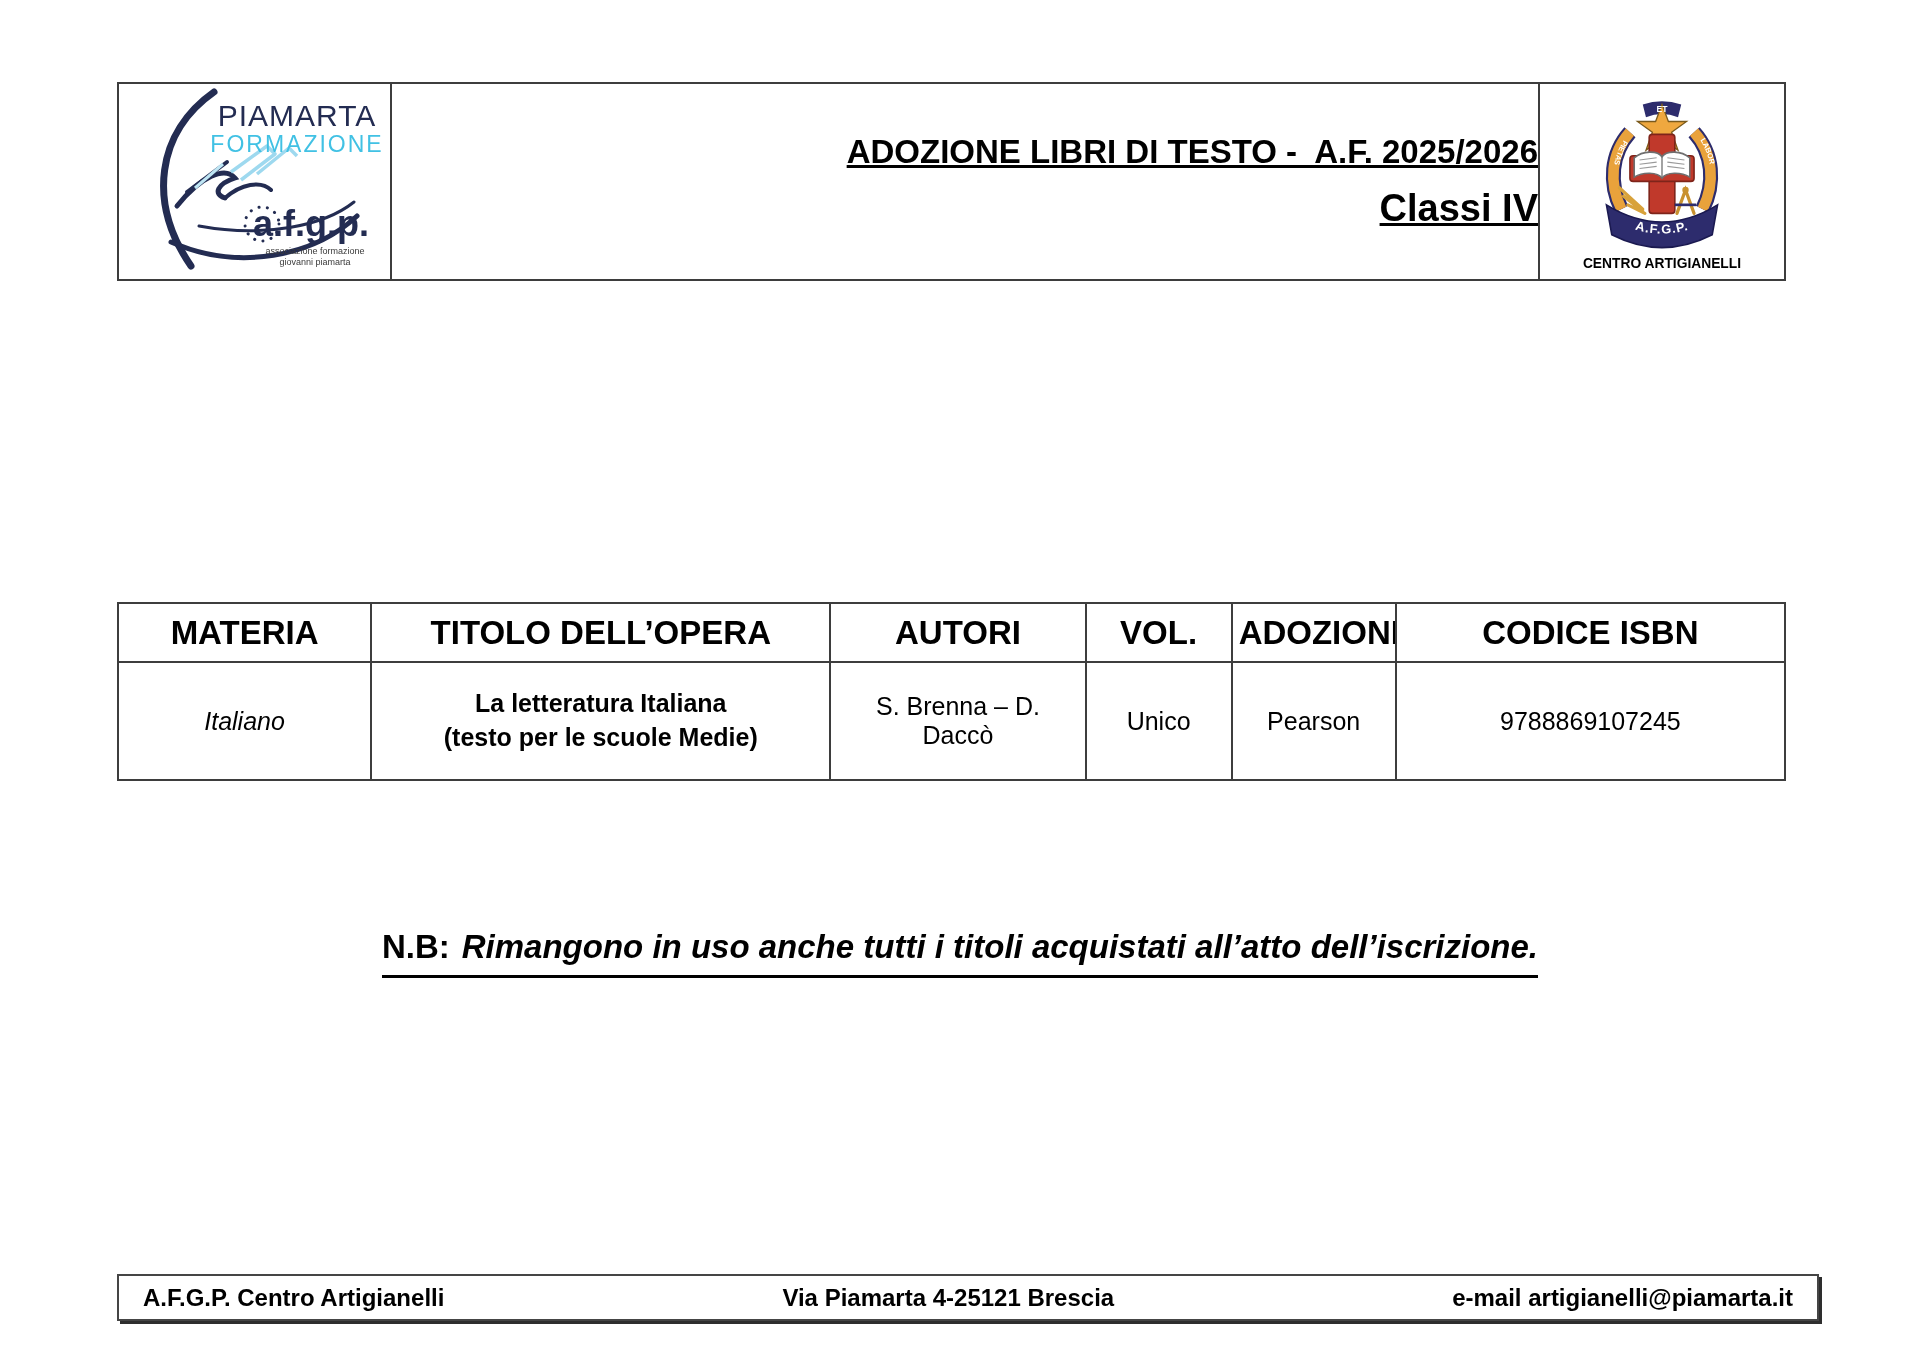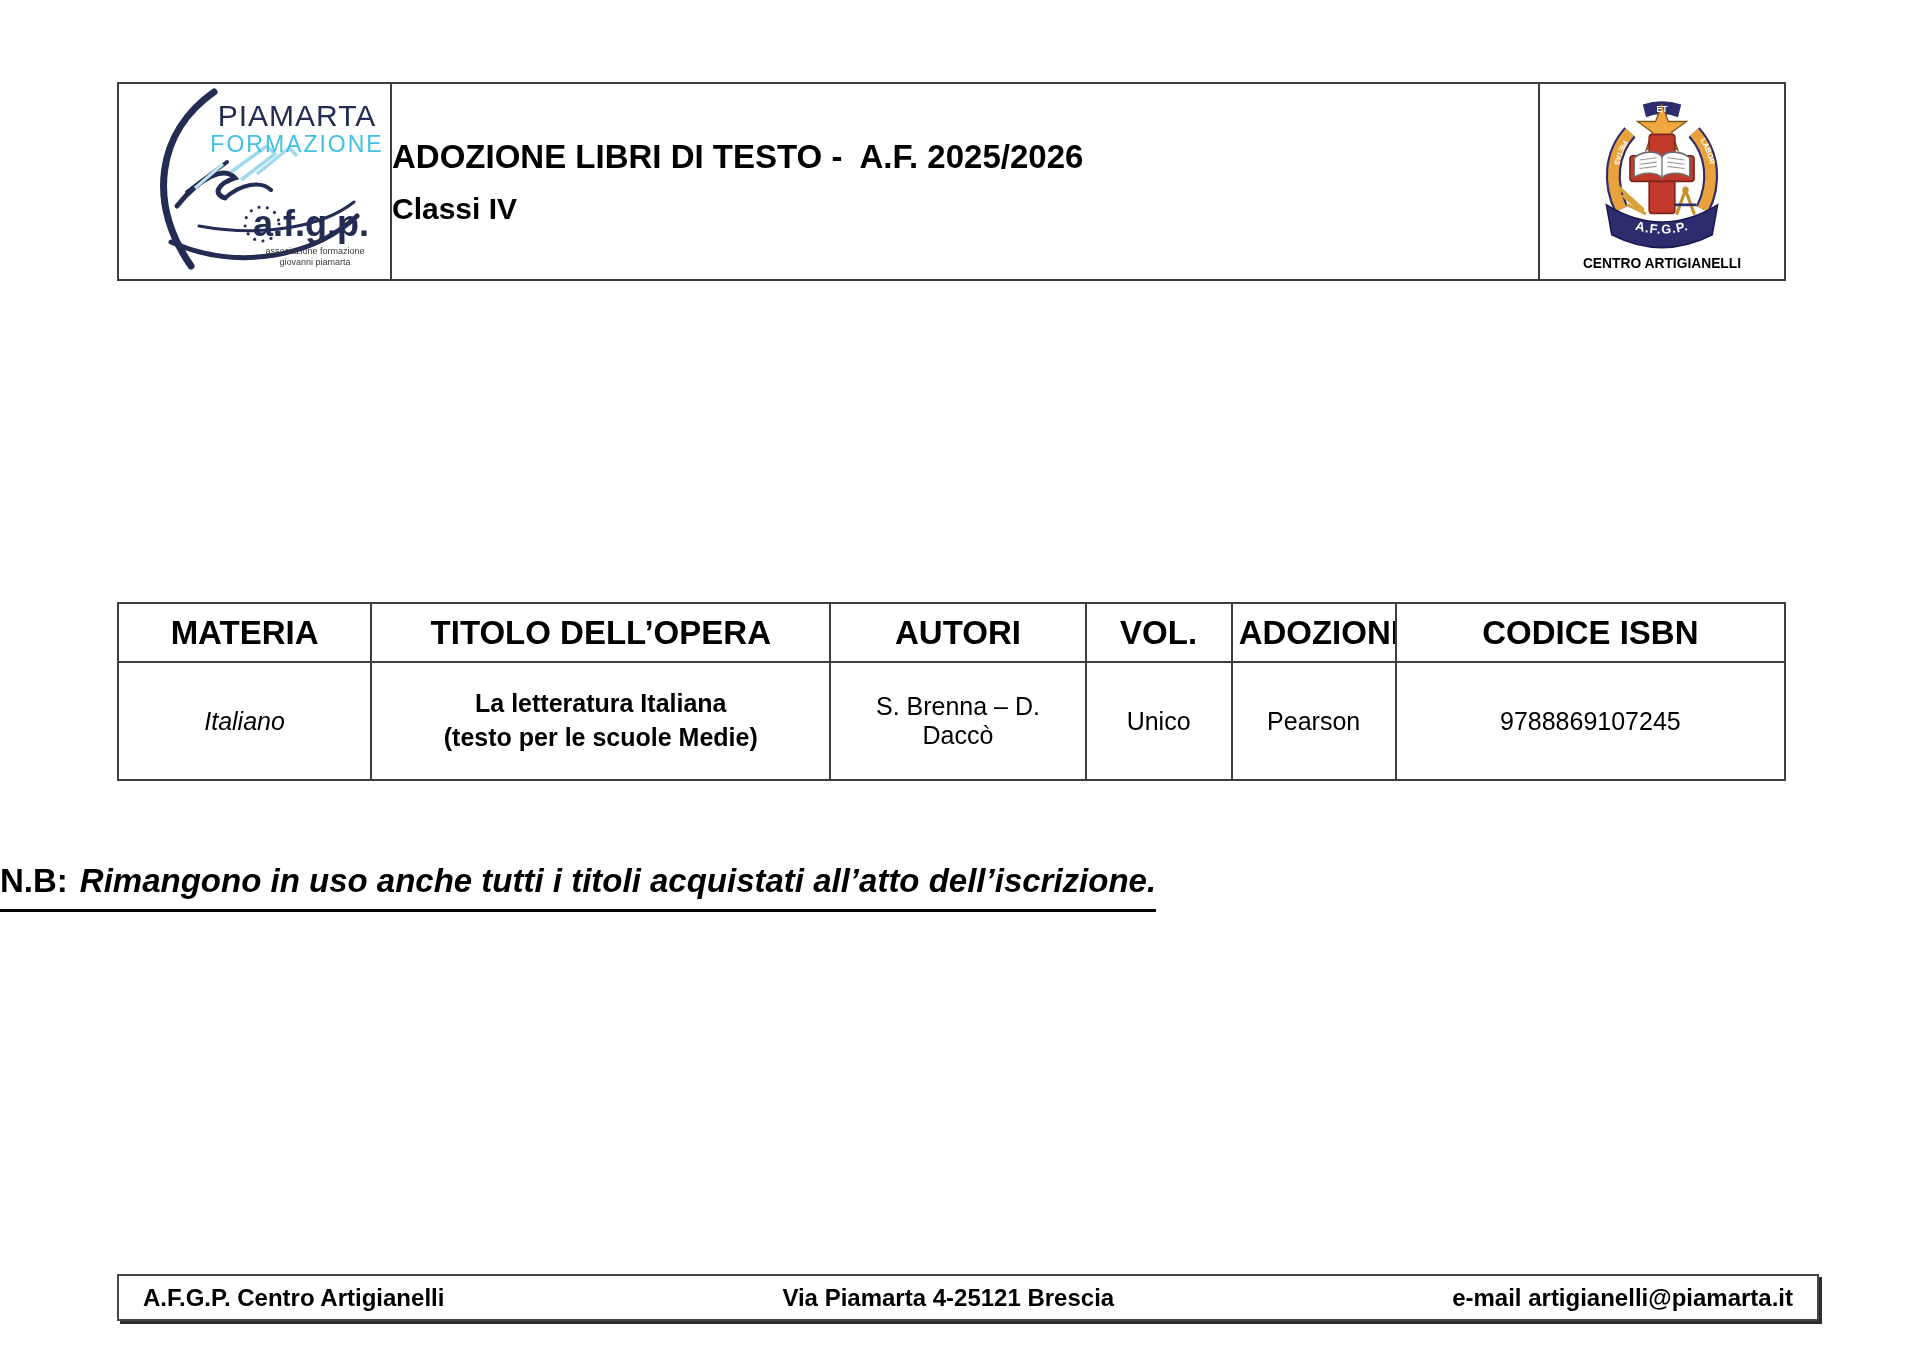--- a/index.html
+++ b/index.html
@@ -34,9 +34,10 @@
     flex: 1;
     display: flex;
     flex-direction: column;
-    align-items: flex-start;
+    align-items: flex-end;
     justify-content: center;
     gap: 16px;
+    text-decoration: underline;
   }
   .doc-title {
     font-size: 33px;

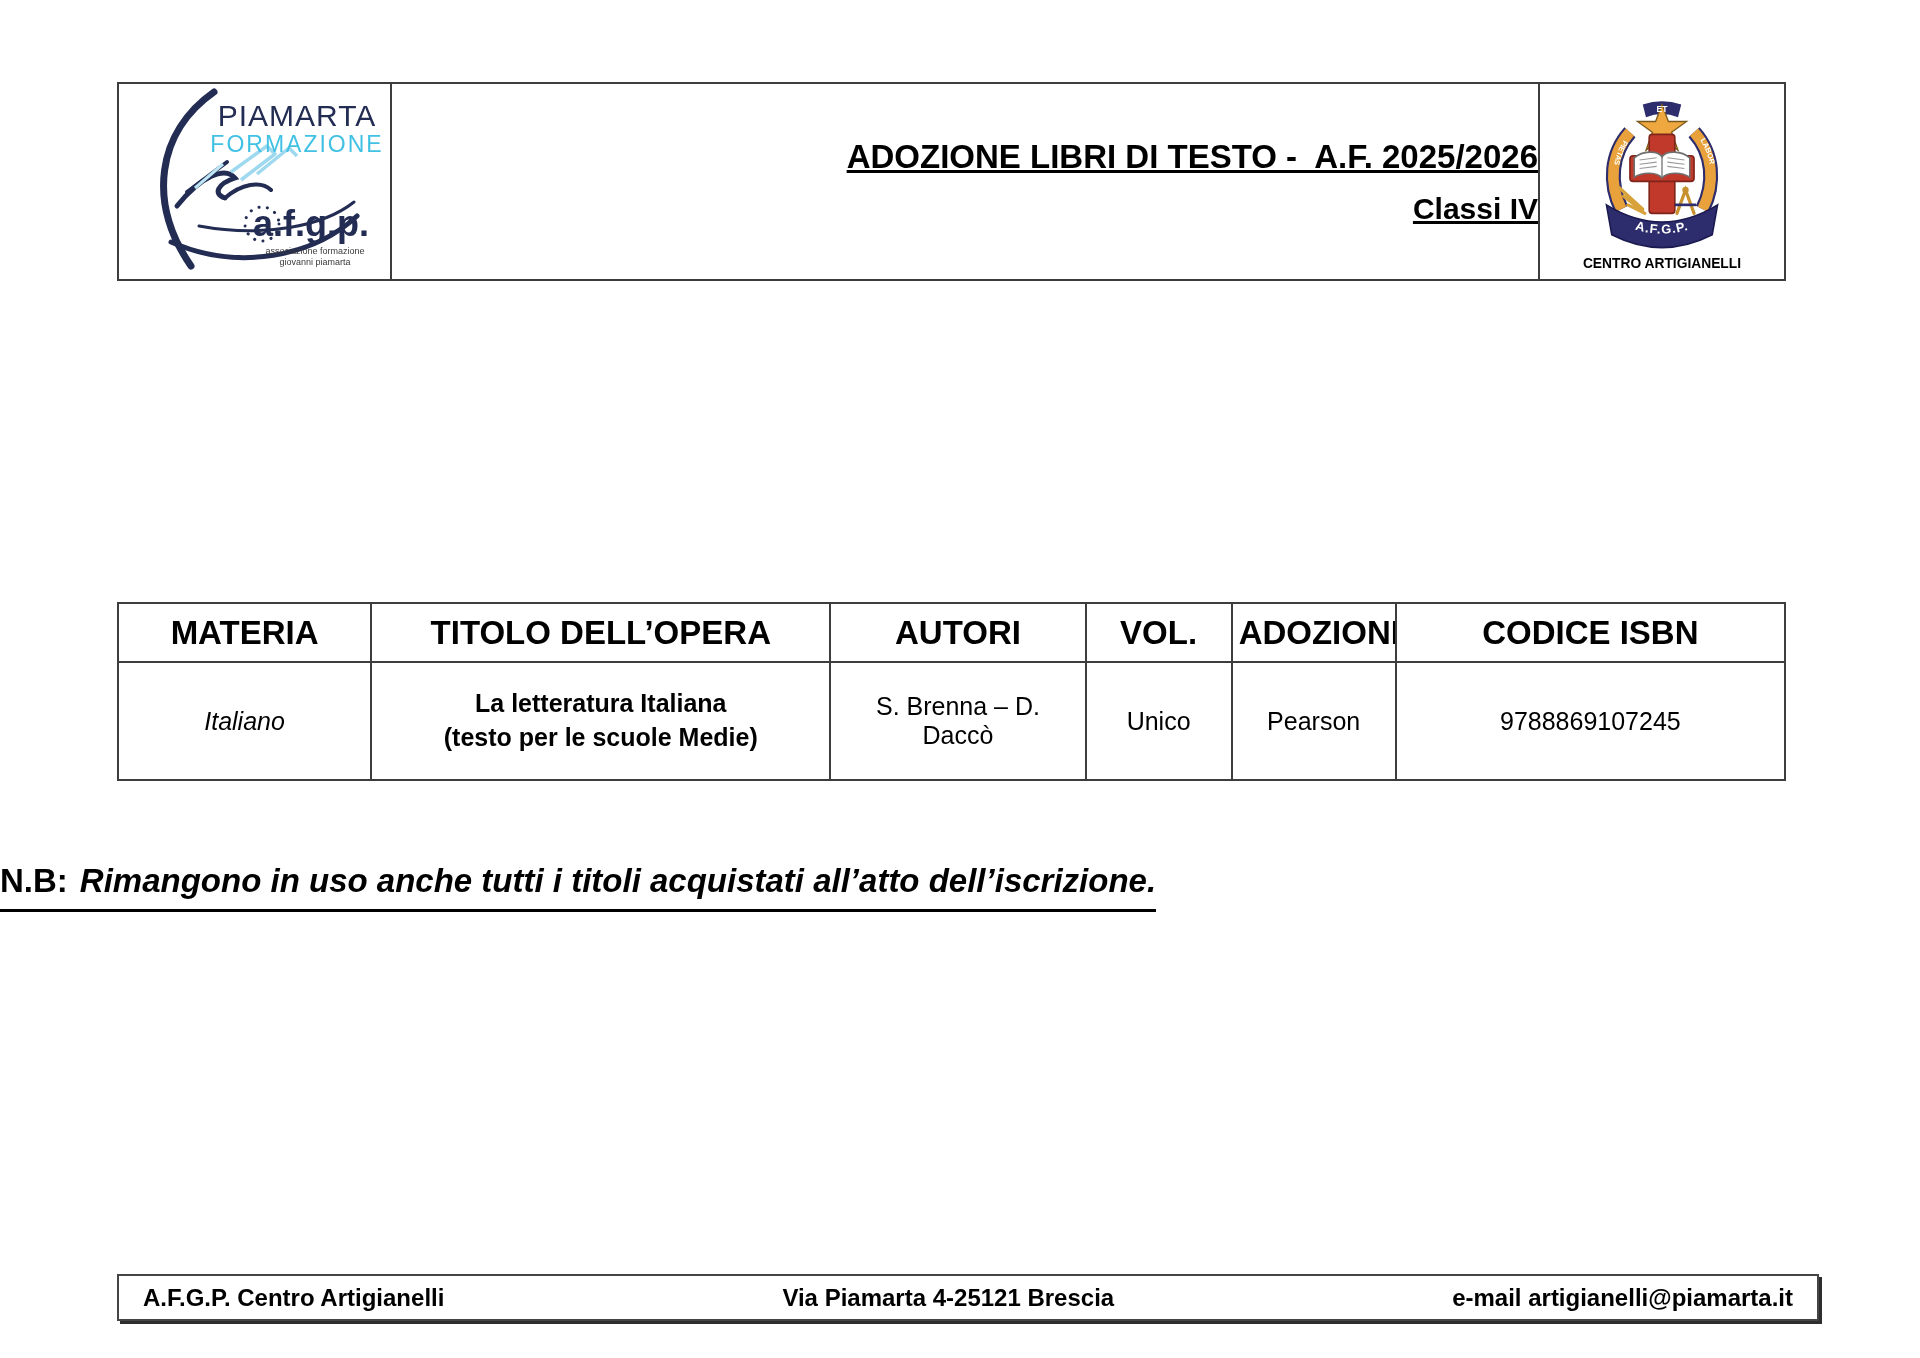--- a/index.html
+++ b/index.html
@@ -46,7 +46,7 @@
     letter-spacing: 0px;
   }
   .doc-subtitle {
-    font-size: 30px;
+    font-size: 38px;
     font-weight: bold;
   }
   .logo-right-cell {

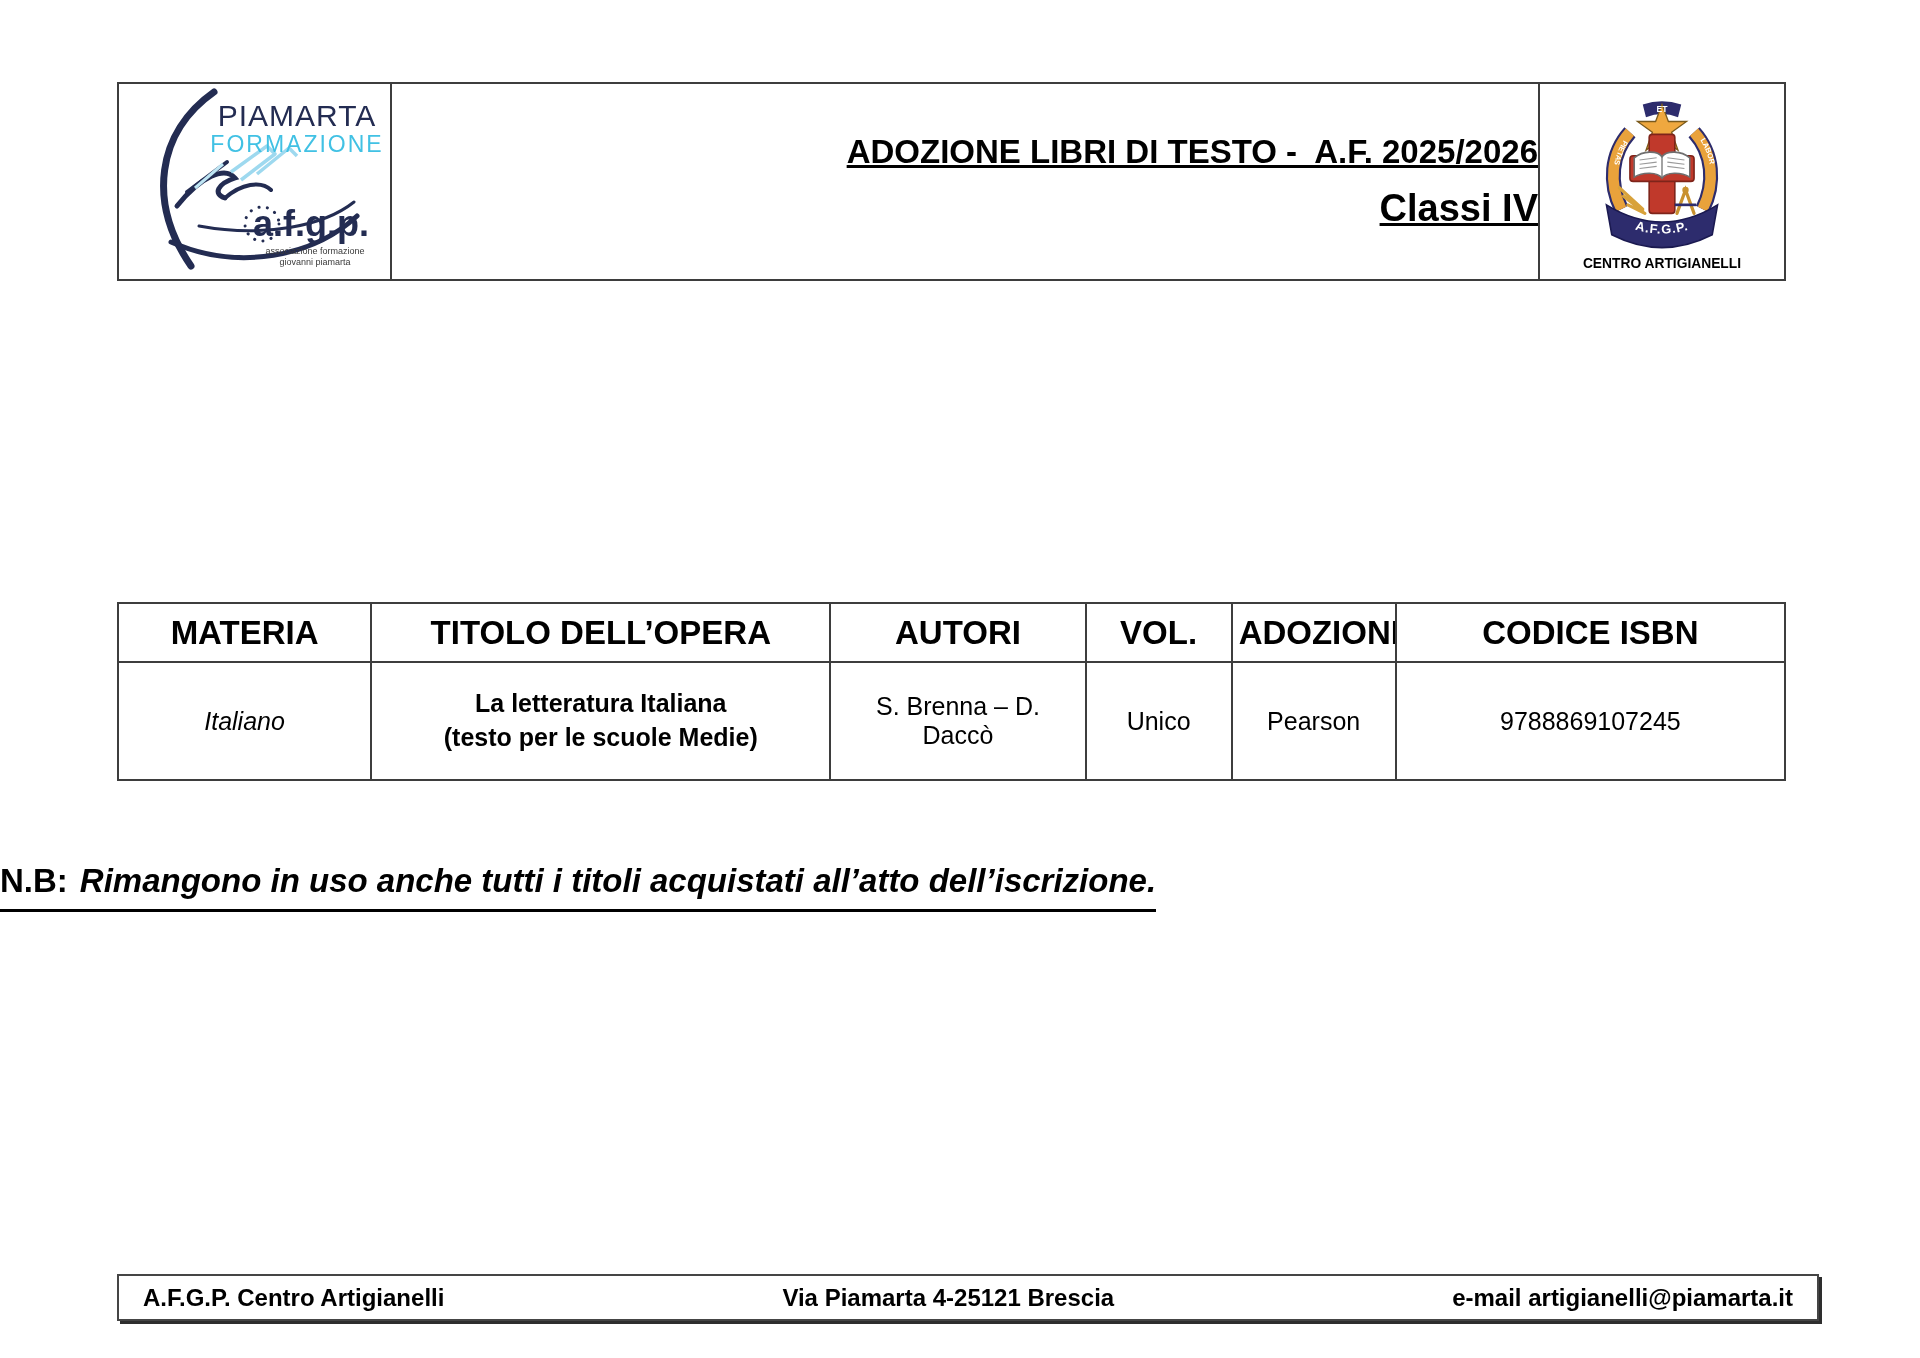--- a/index.html
+++ b/index.html
@@ -93,8 +93,8 @@
   .note-wrap {
     position: absolute;
     left: 0; right: 0;
-    top: 862px;
-    text-align: left;
+    top: 928px;
+    text-align: center;
   }
   .note-inner {
     display: inline-block;

